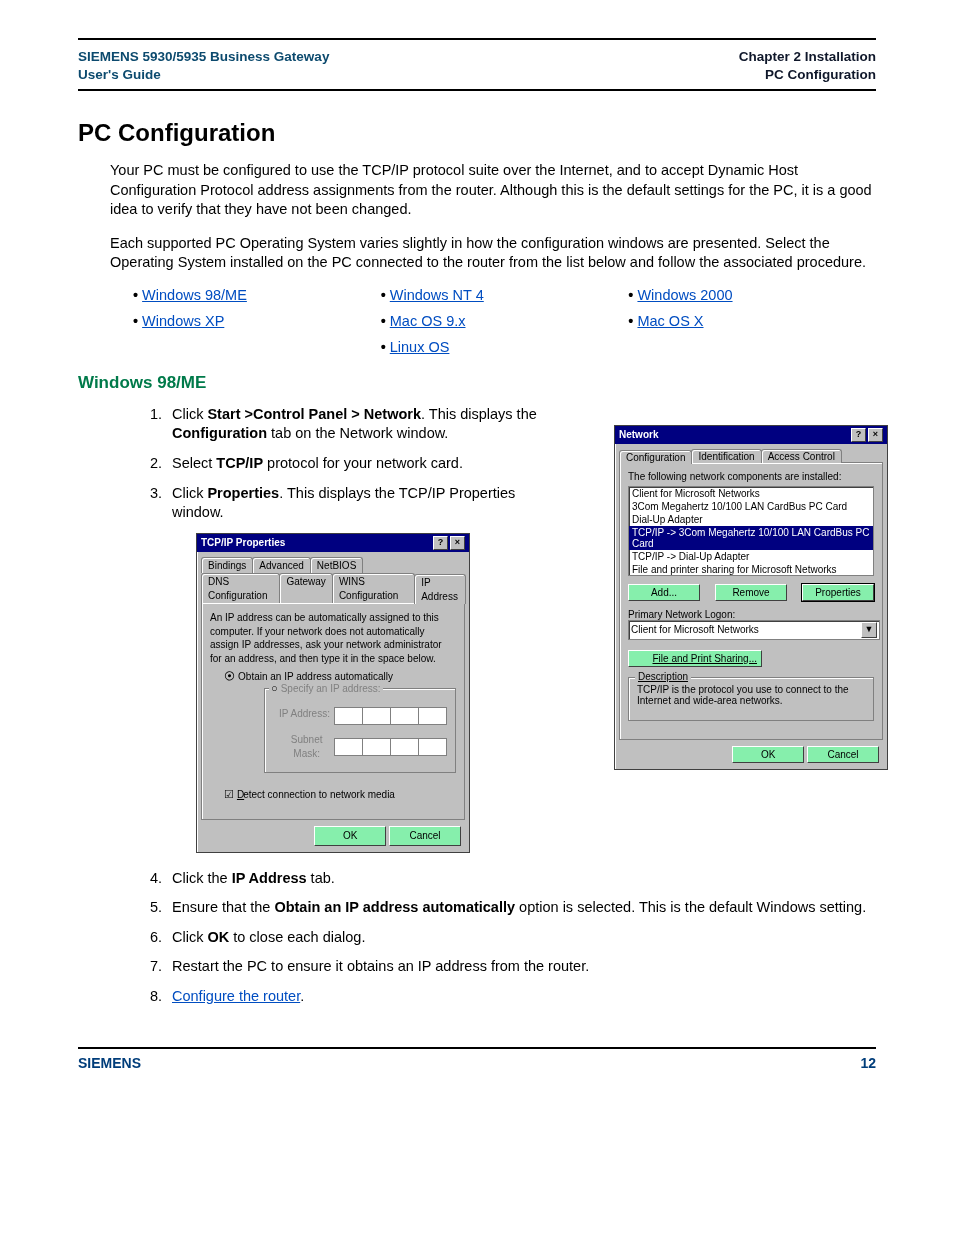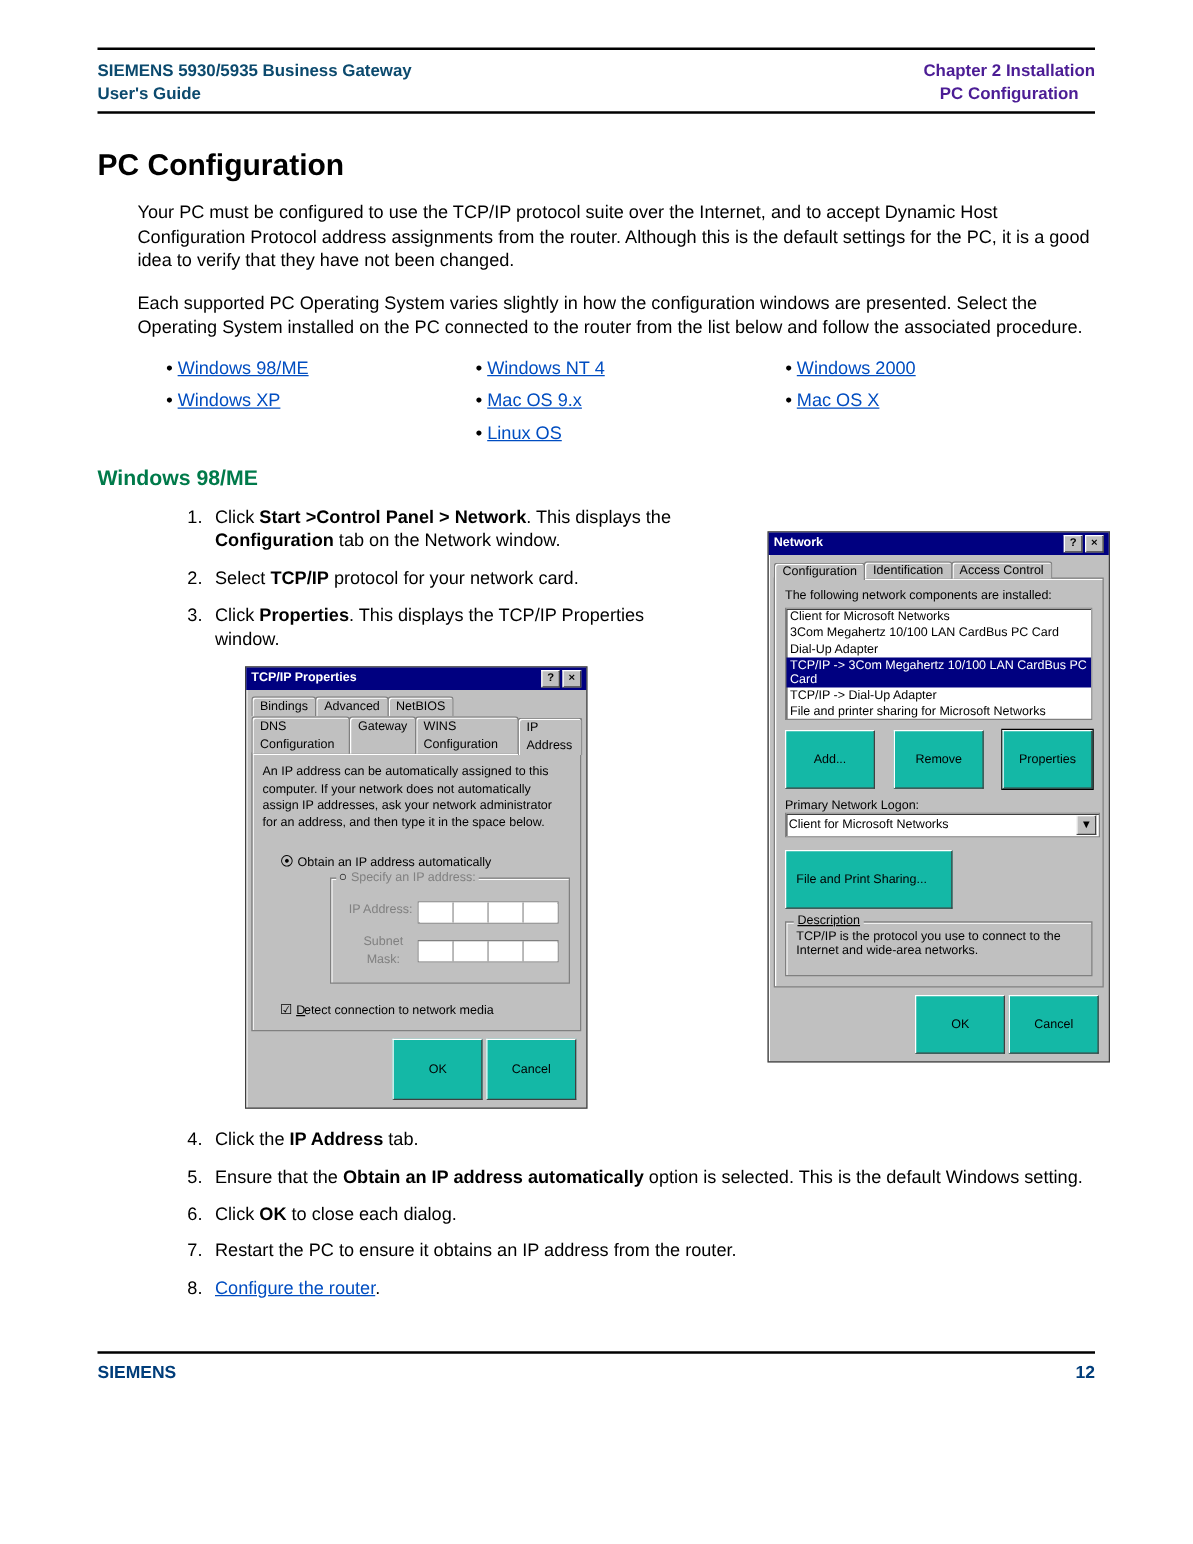--- a/index.html
+++ b/index.html
@@ -34,9 +34,9 @@
     line-height: 1.3;
   }
   .doc-header .right {
-    text-align: center;
-    font-weight: bold;
-    color: #4c1d95;
+    text-align: right;
+    font-weight: bold;
+    color: #0f172a;
     font-size: 13.5px;
     line-height: 1.3;
   }

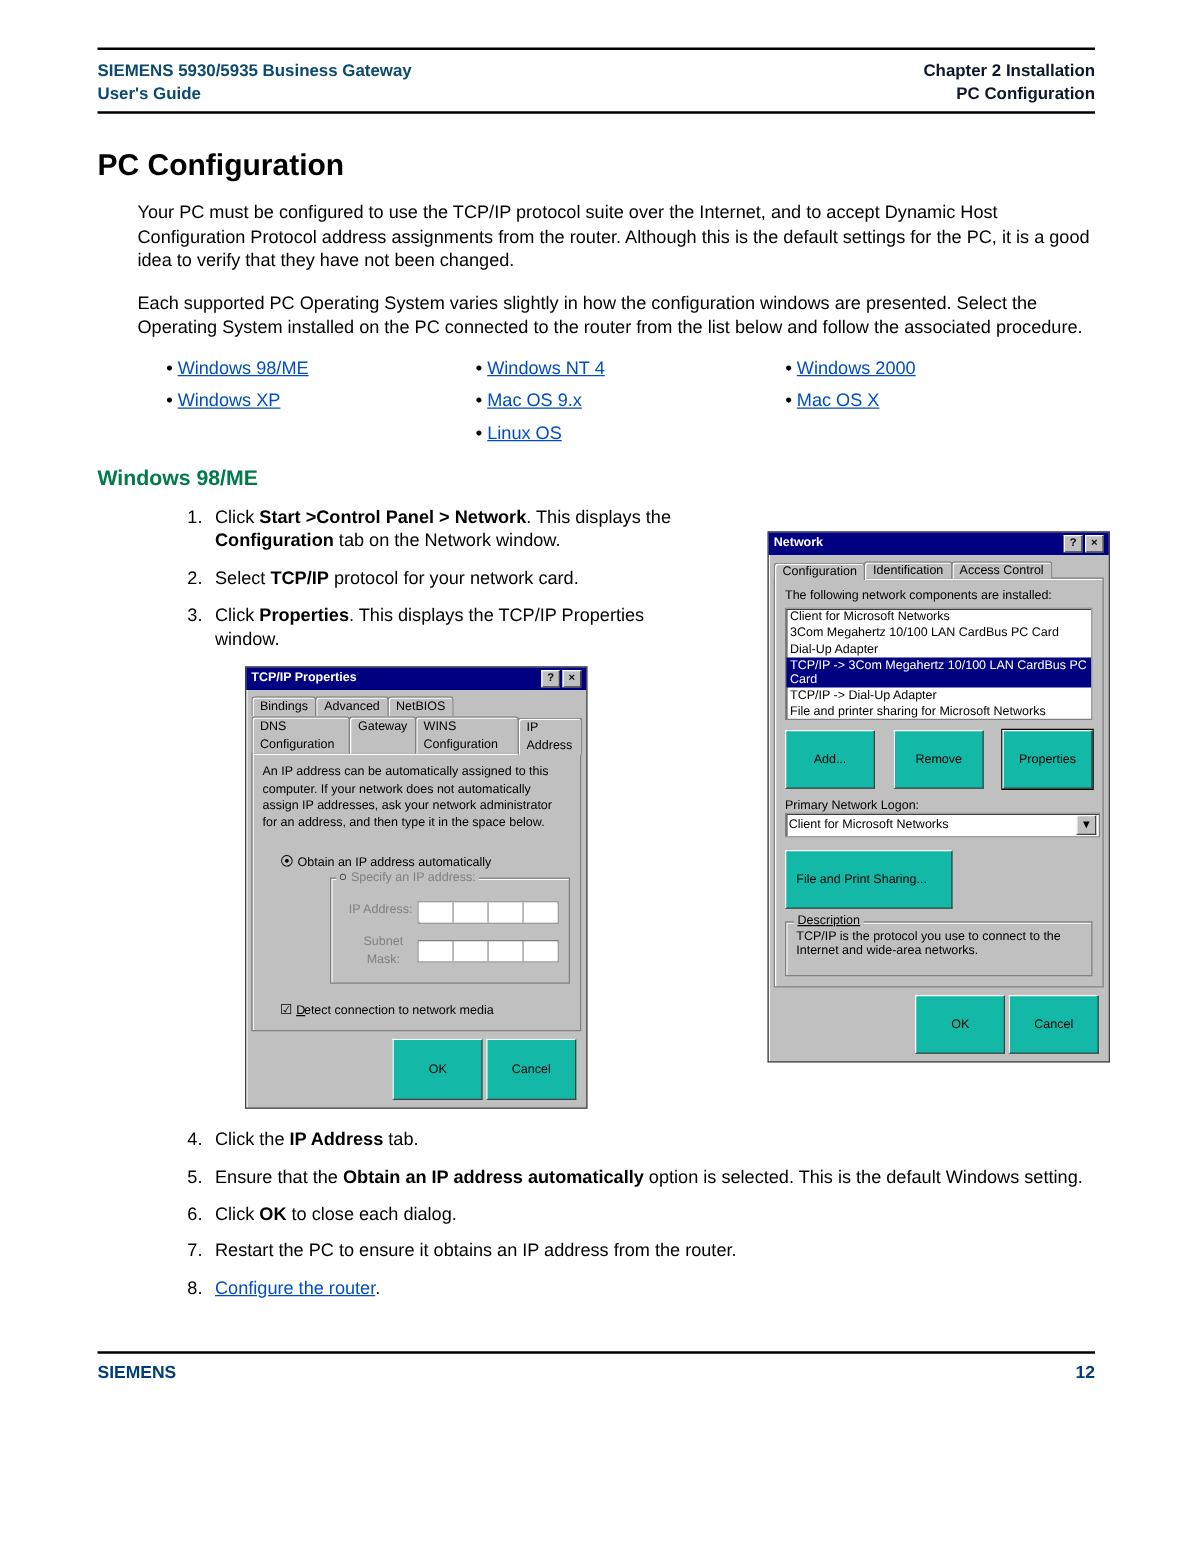--- a/index.html
+++ b/index.html
@@ -155,8 +155,8 @@
   }
   .win-btn {
     min-width: 62px;
-    padding: 17px 4px;
-    background:#14b8a6;
+    padding: 2px 4px;
+    background:#86efac;
     border:1px solid #fff;
     border-right-color:#404040; border-bottom-color:#404040;
     font-size: 10px;

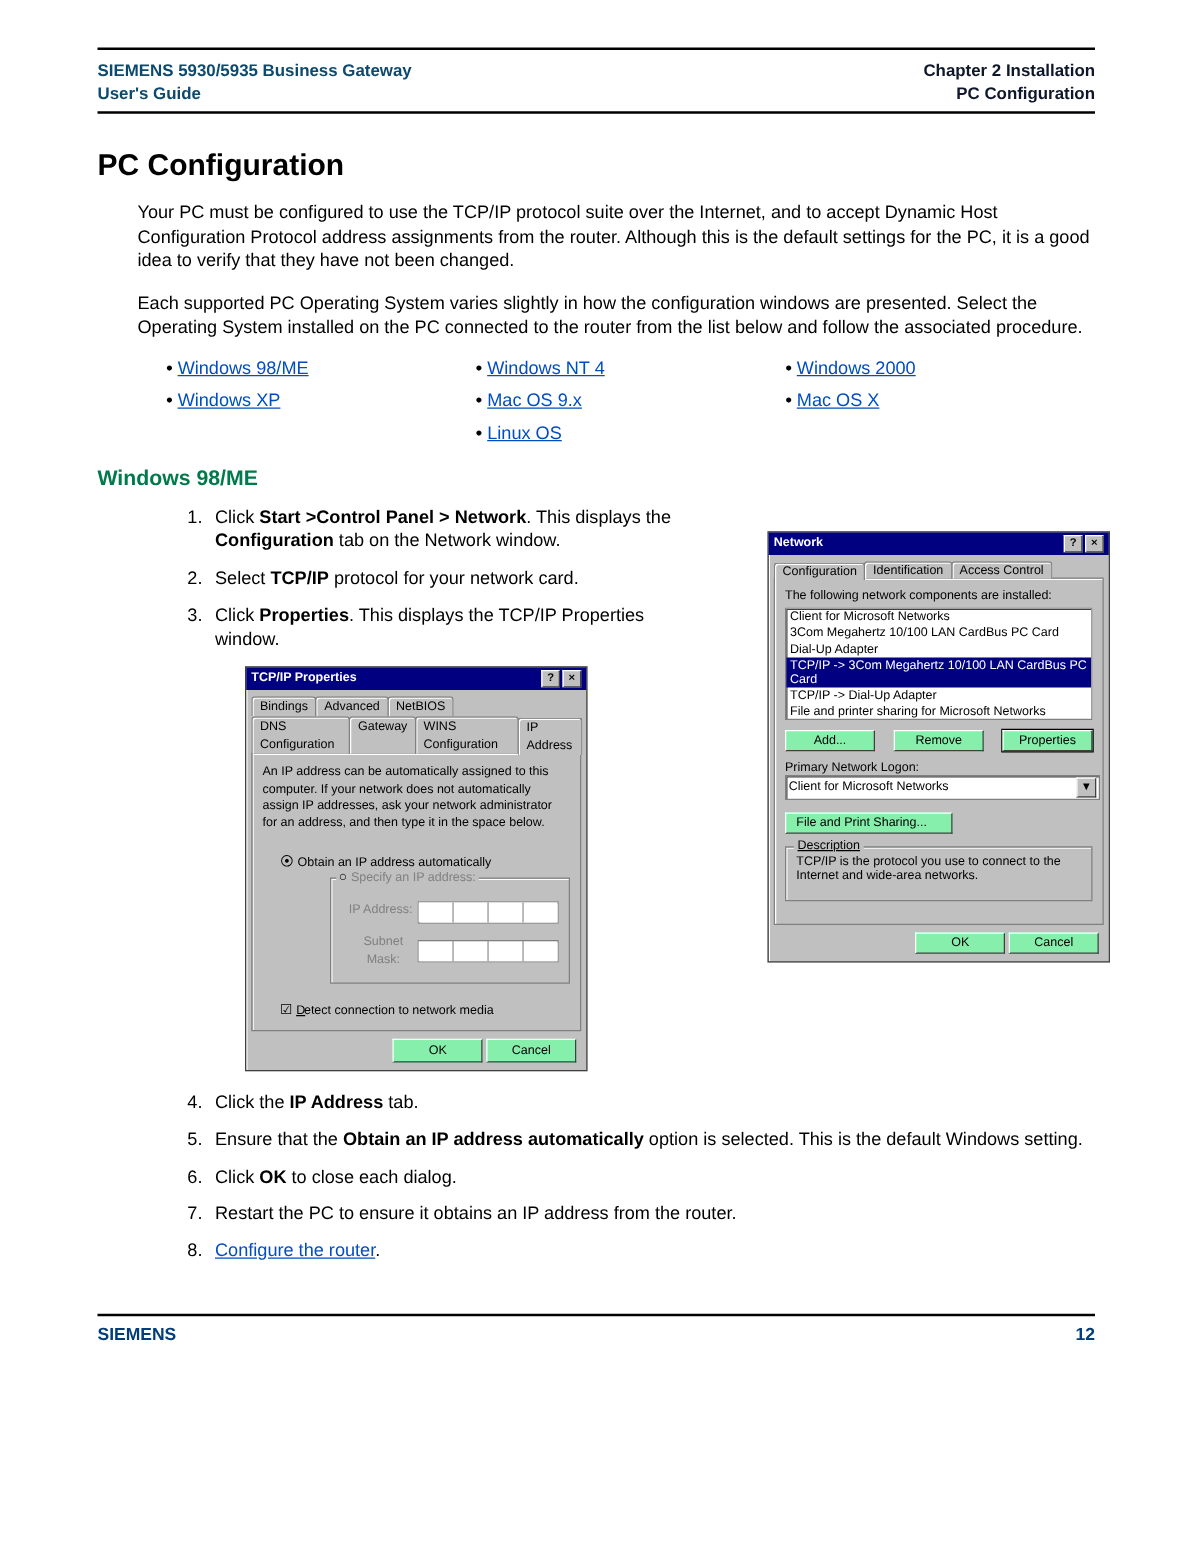--- a/index.html
+++ b/index.html
@@ -266,7 +266,7 @@
                 <div class="win-tab active">IP Address</div>
               </div>
               <div class="win-pane">
-                <div style="margin-bottom:18px;">An IP address can be automatically assigned to this computer. If your network does not automatically assign IP addresses, ask your network administrator for an address, and then type it in the space below.</div>
+                <div style="margin-bottom:4px;">An IP address can be automatically assigned to this computer. If your network does not automatically assign IP addresses, ask your network administrator for an address, and then type it in the space below.</div>
                 <div style="margin-left:14px;">
                   <div class="radio sel"><span>Obtain an IP address automatically</span></div>
                   <div class="fieldset" style="margin-top:4px;margin-left:40px;">

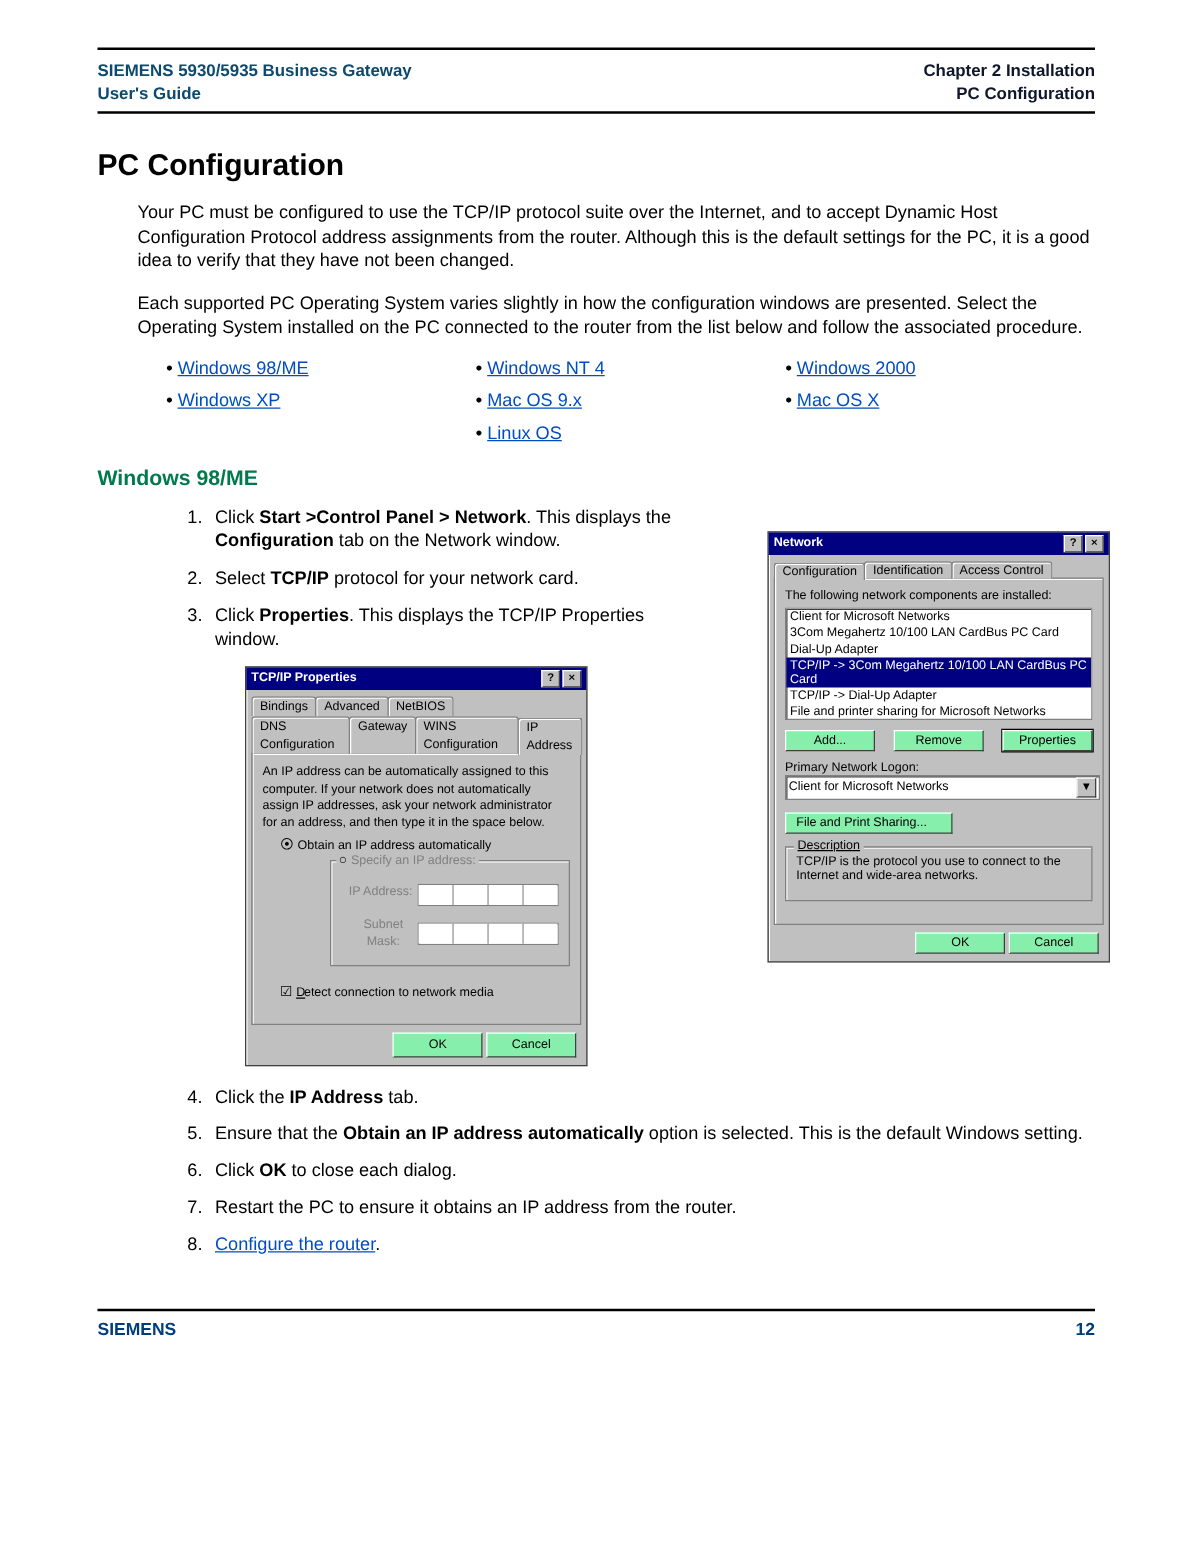--- a/index.html
+++ b/index.html
@@ -338,7 +338,7 @@
               <span class="arrow">▼</span>
             </div>
             <div style="margin:10px 0;">
-              <span class="win-btn" style="min-width:120px; text-align:left; padding-left:8px;">File and Print Sharing...</span>
+              <span class="win-btn" style="min-width:120px; text-align:right; padding-left:8px;text-decoration:underline;">File and Print Sharing...</span>
             </div>
             <div class="fieldset">
               <span class="legend">Description</span>

